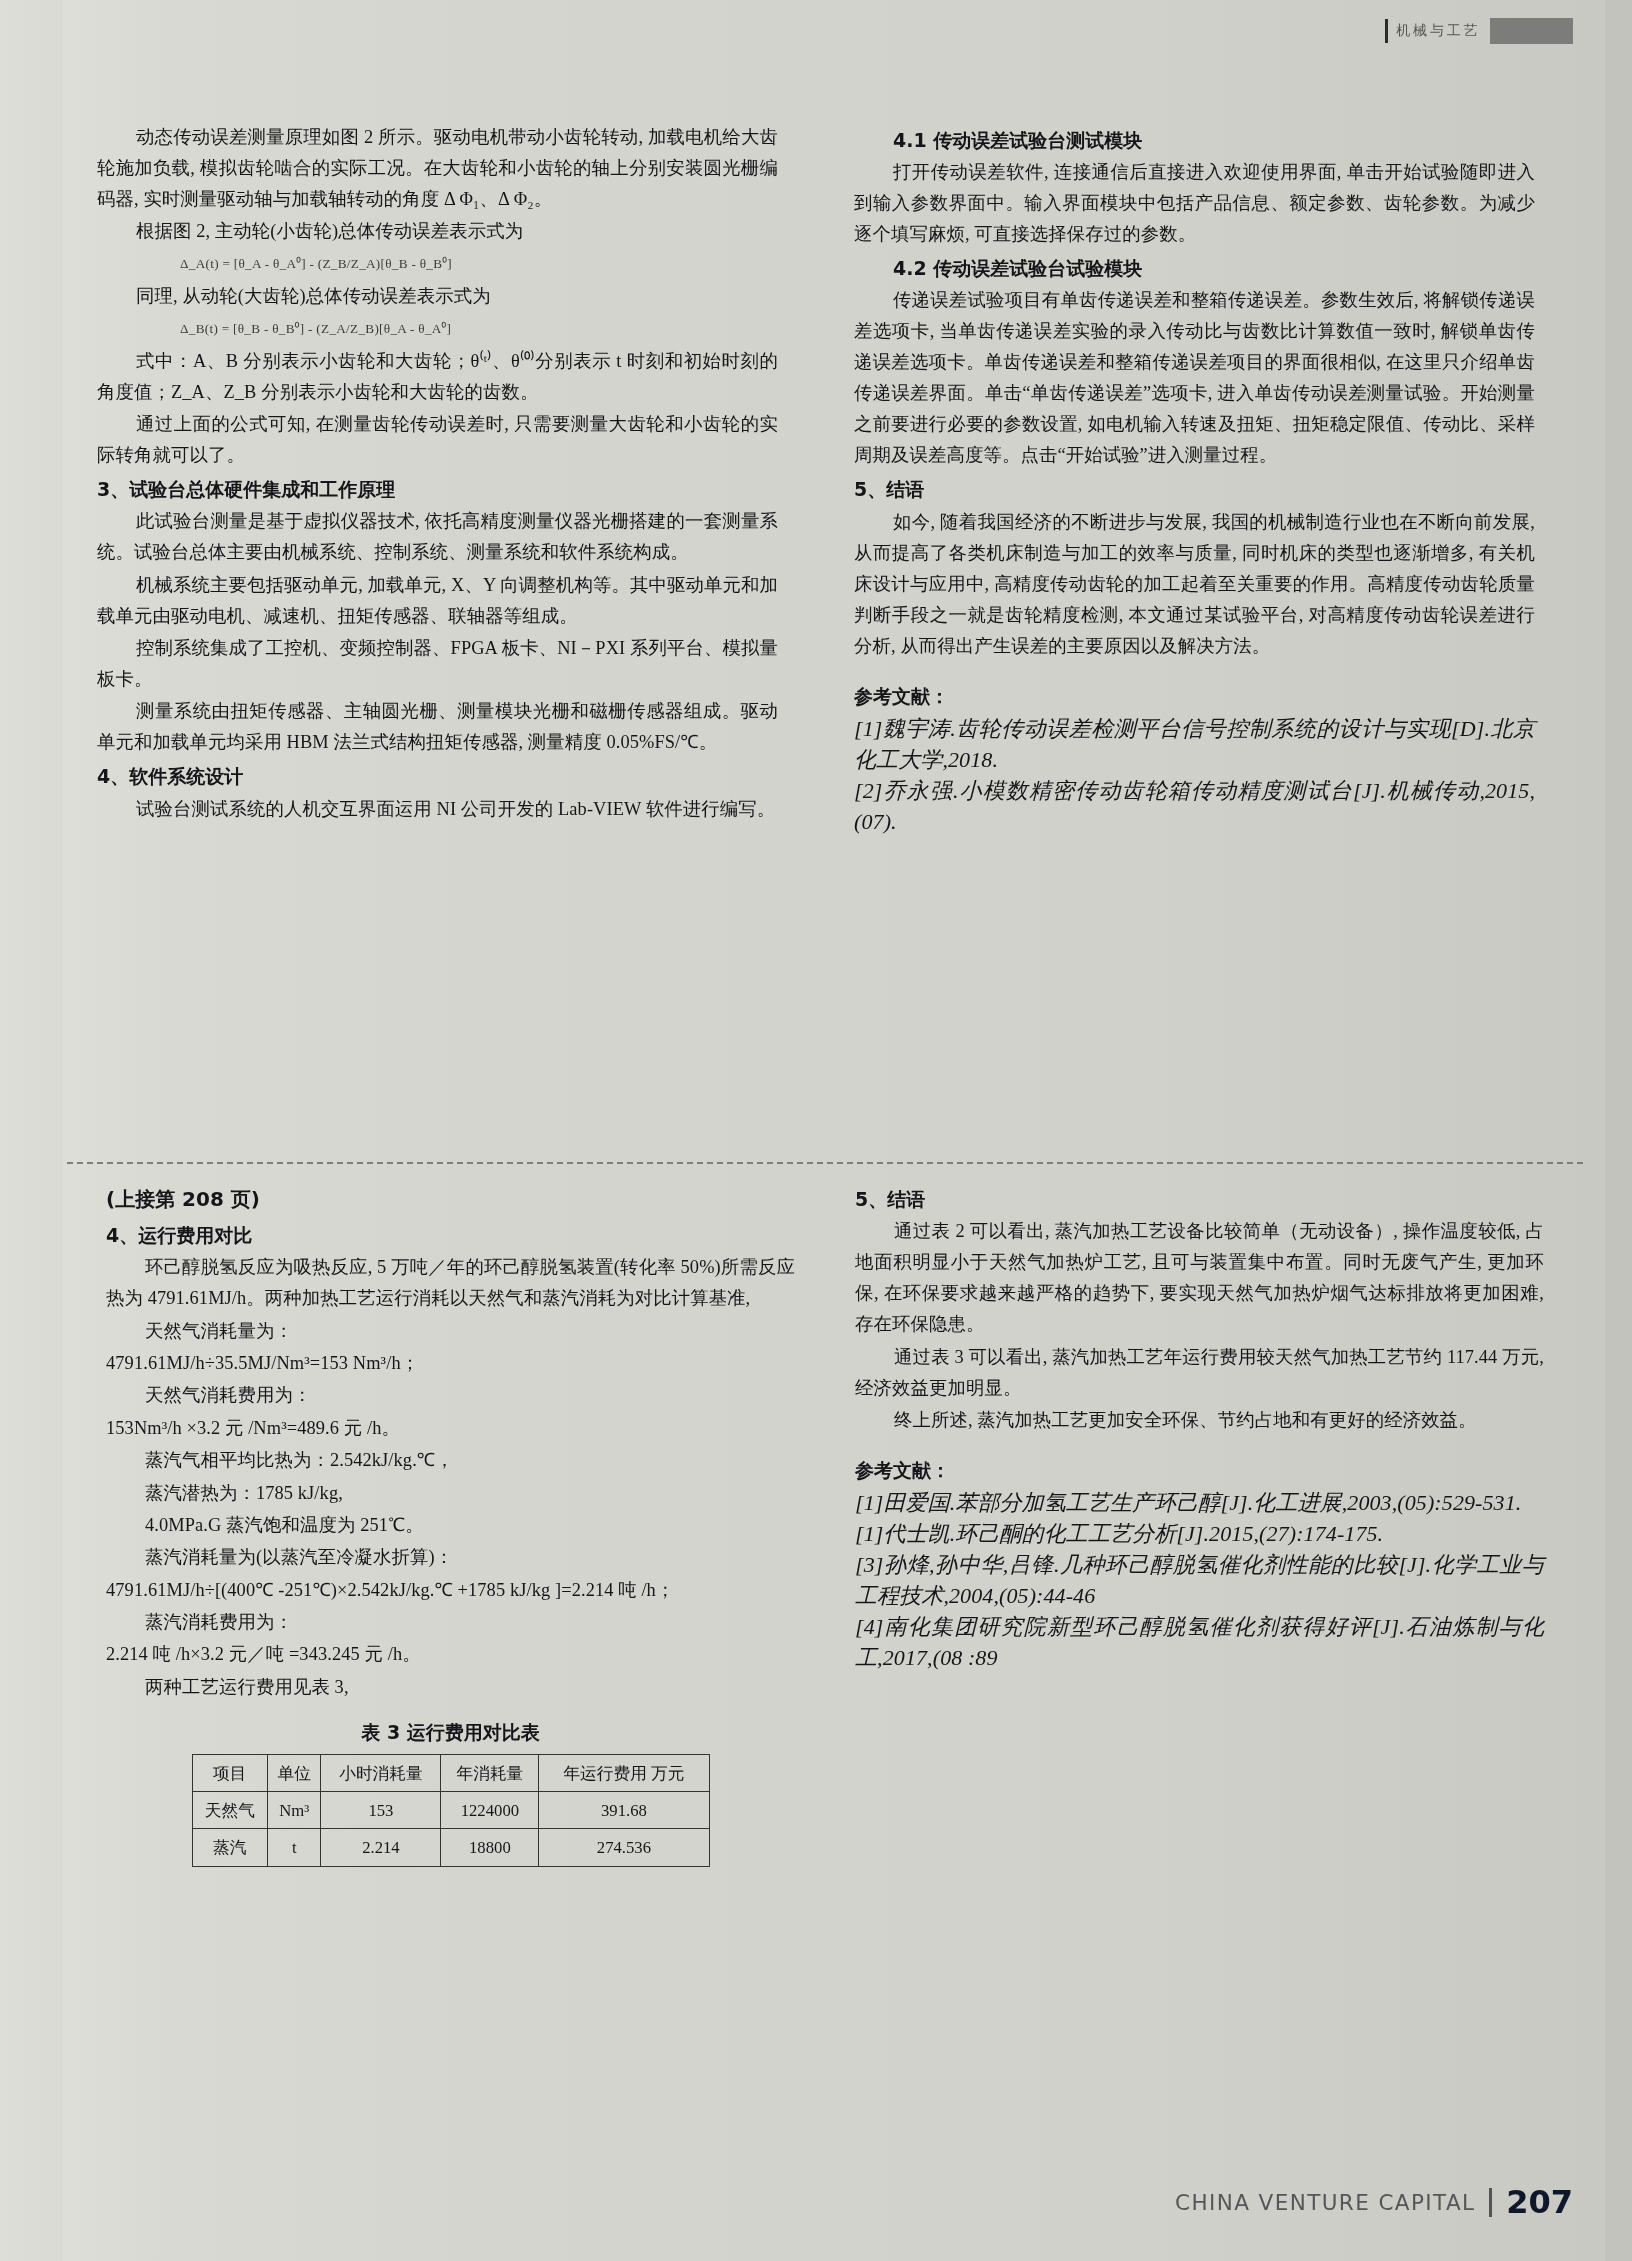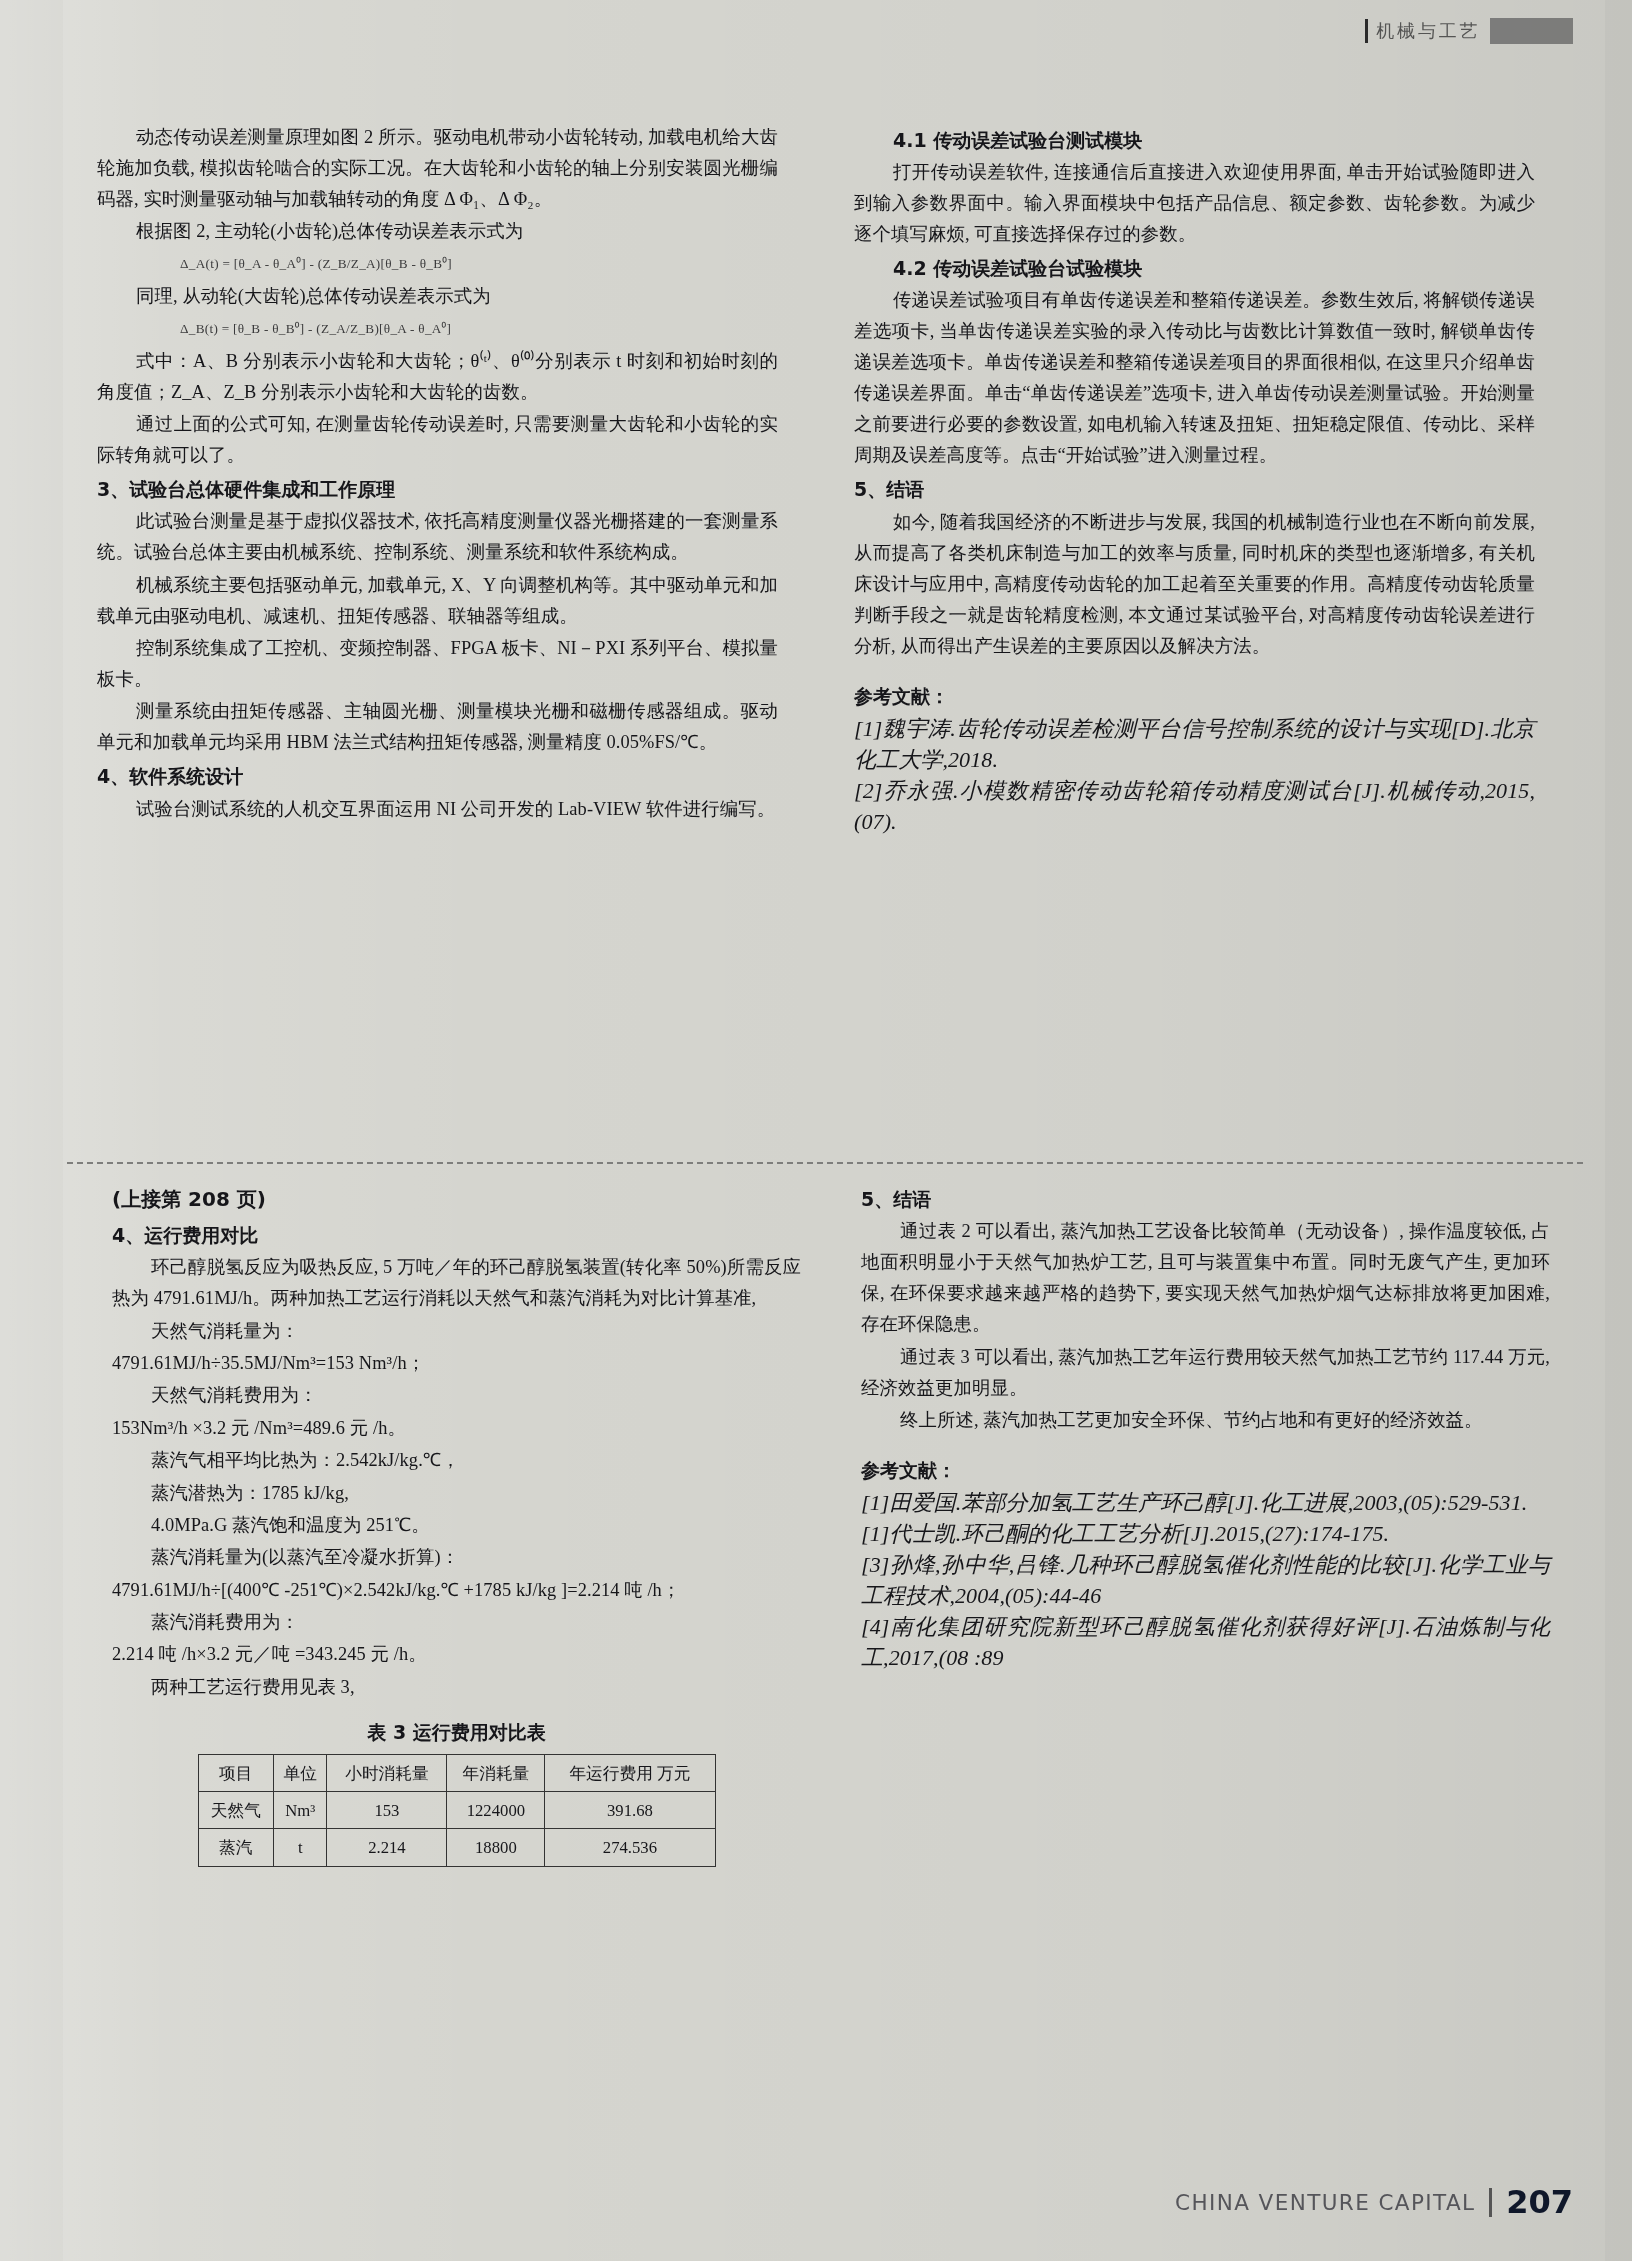--- a/index.html
+++ b/index.html
@@ -51,7 +51,7 @@
     margin-right: 8.3px;
   }
   .header-title {
-    font-size: 18px;
+    font-size: 14px;
     letter-spacing: 2.8px;
     color: #3a3a3a;
     font-family: Liberation Sans, sans-serif;

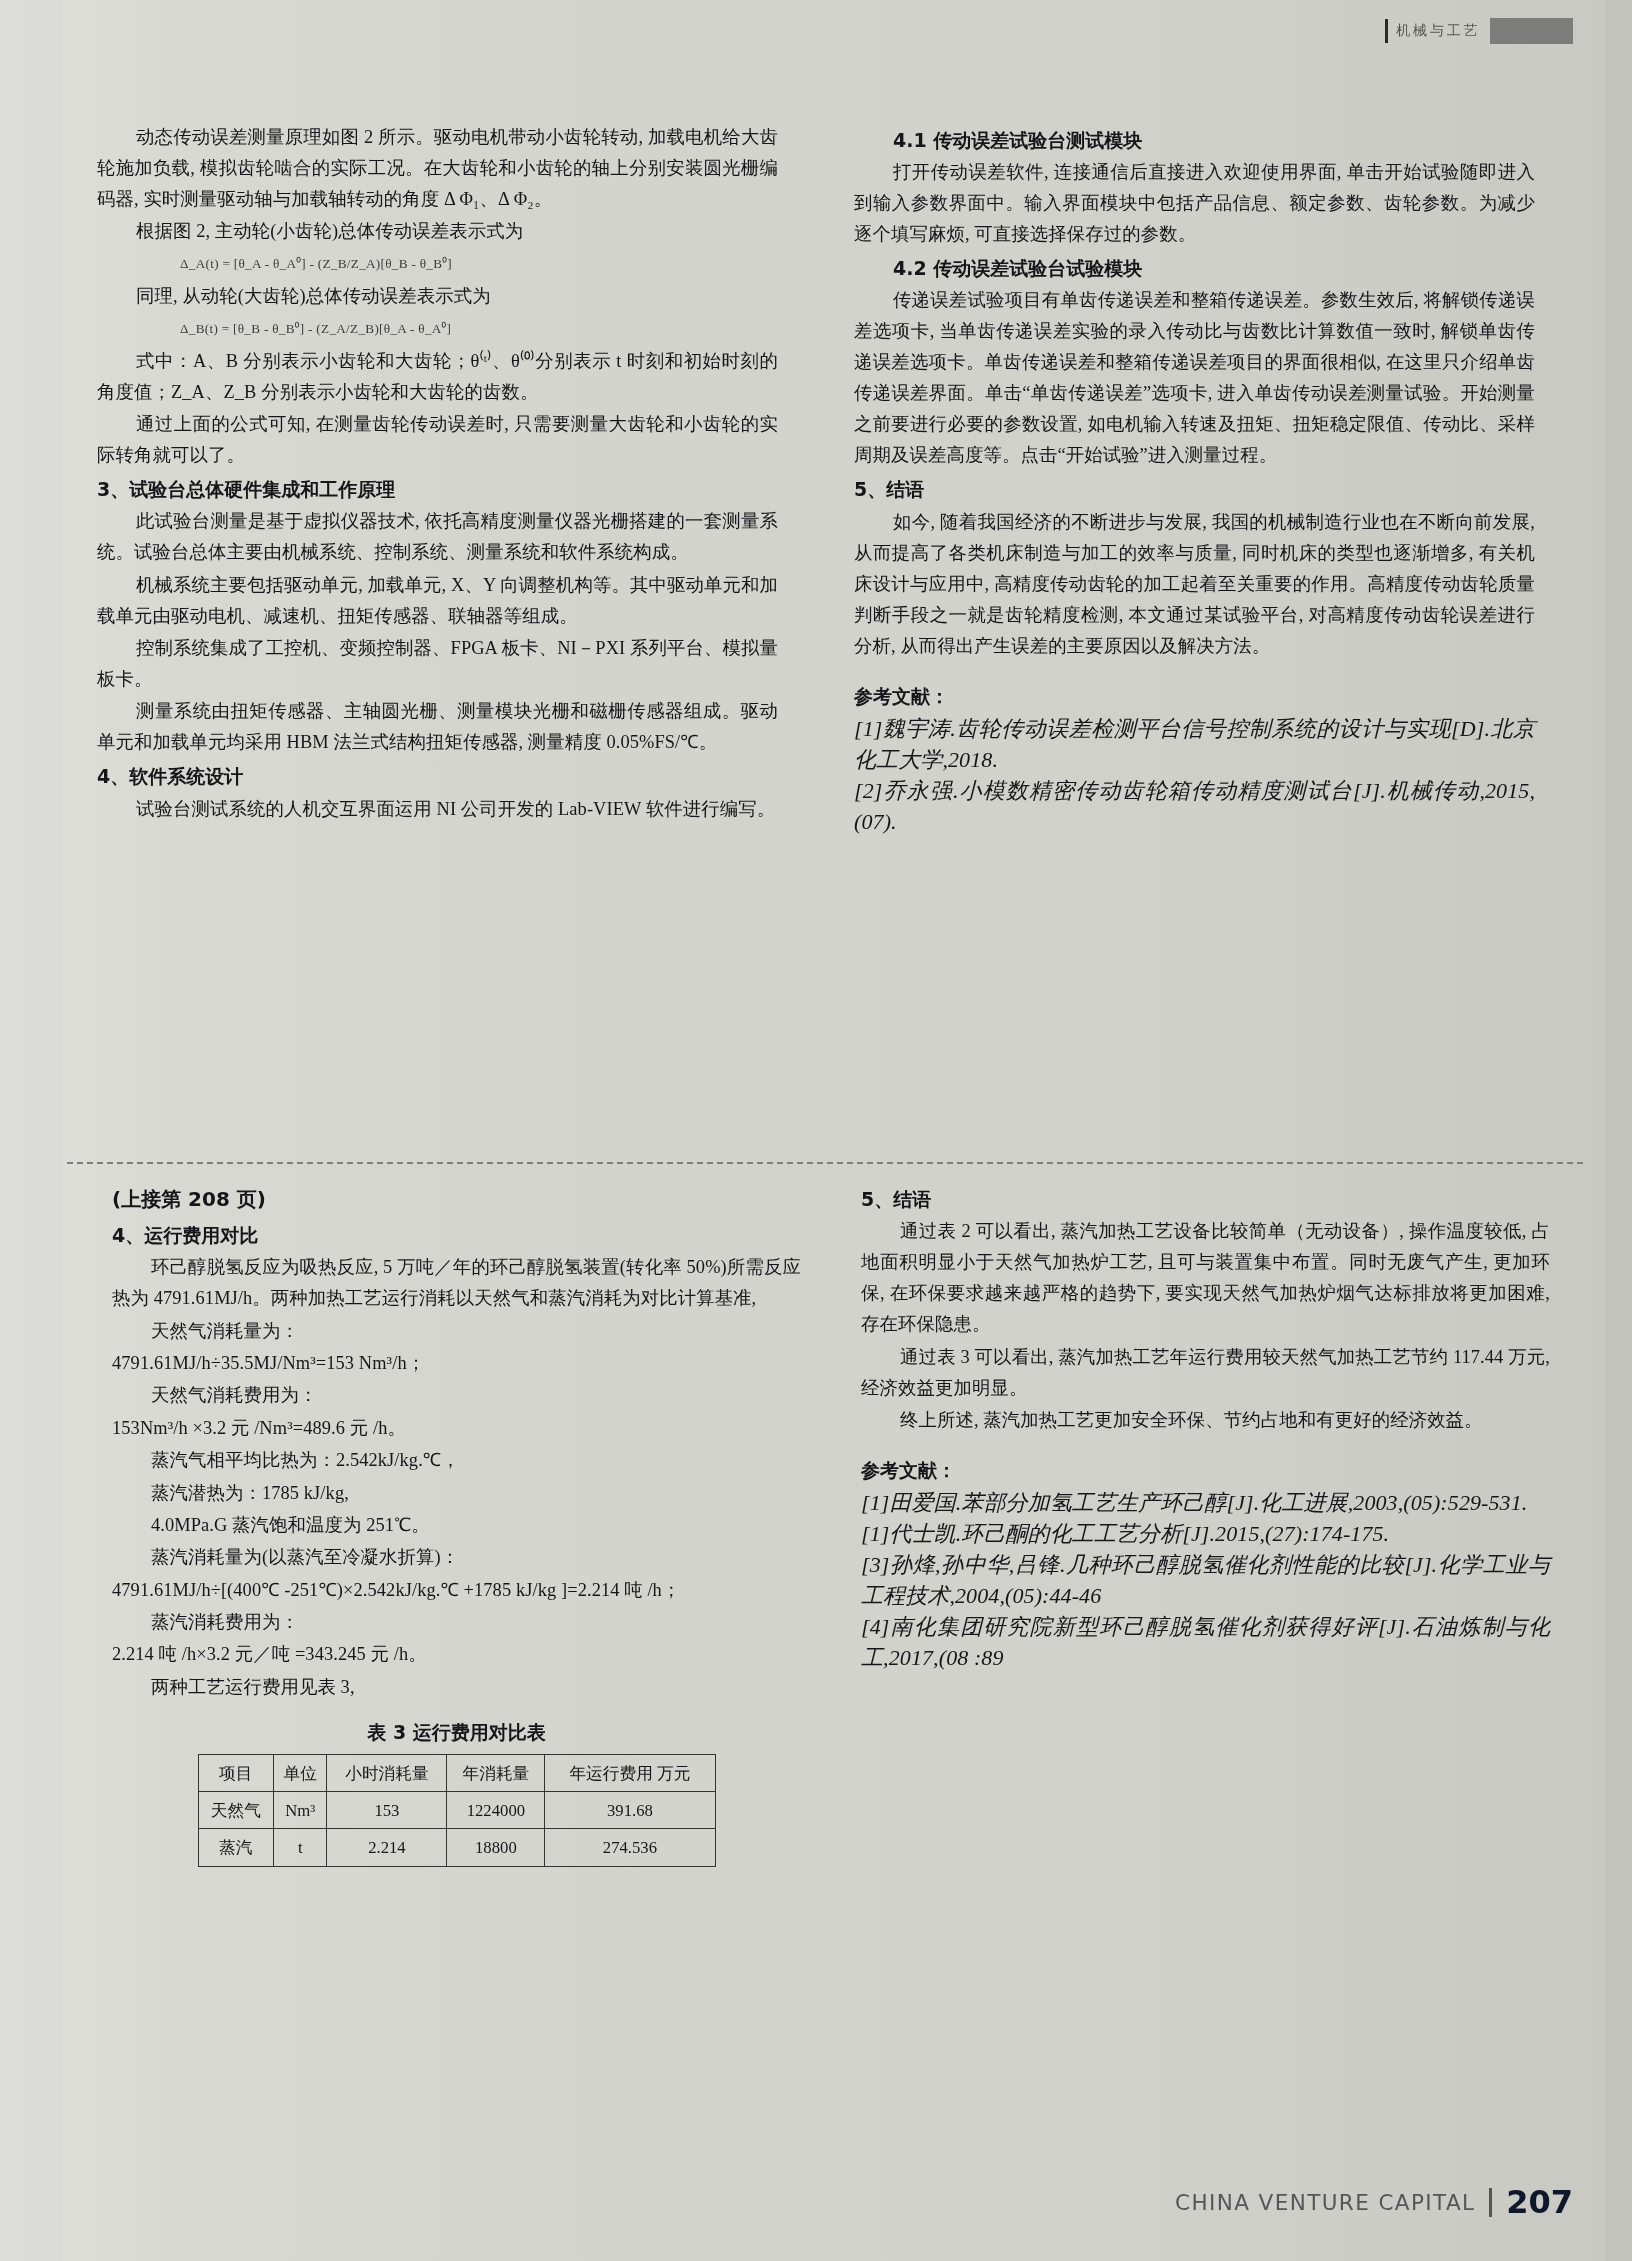--- a/index.html
+++ b/index.html
@@ -134,7 +134,7 @@
   .cols2 {
     position: absolute;
     top: 1181px;
-    left: 112px;
+    left: 106px;
     width: 1438px;
     display: flex;
     gap: 60px;

